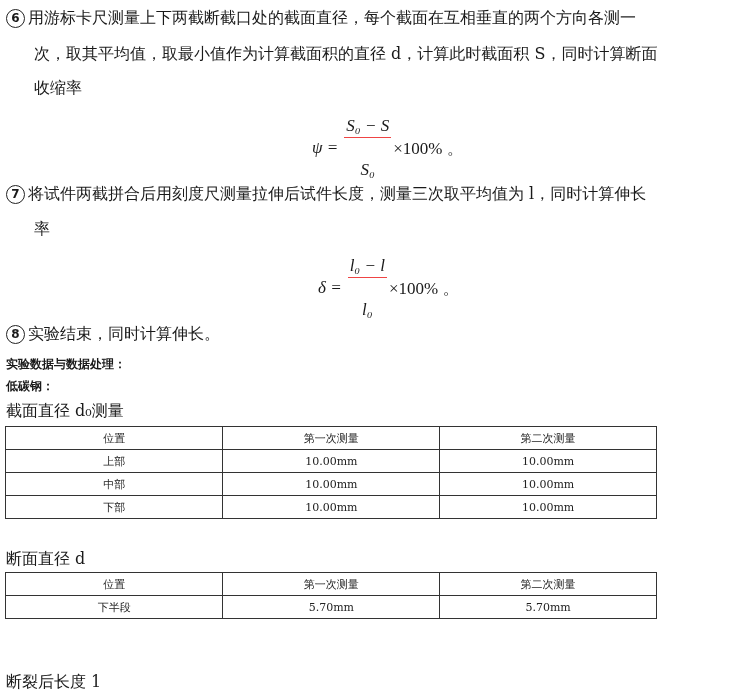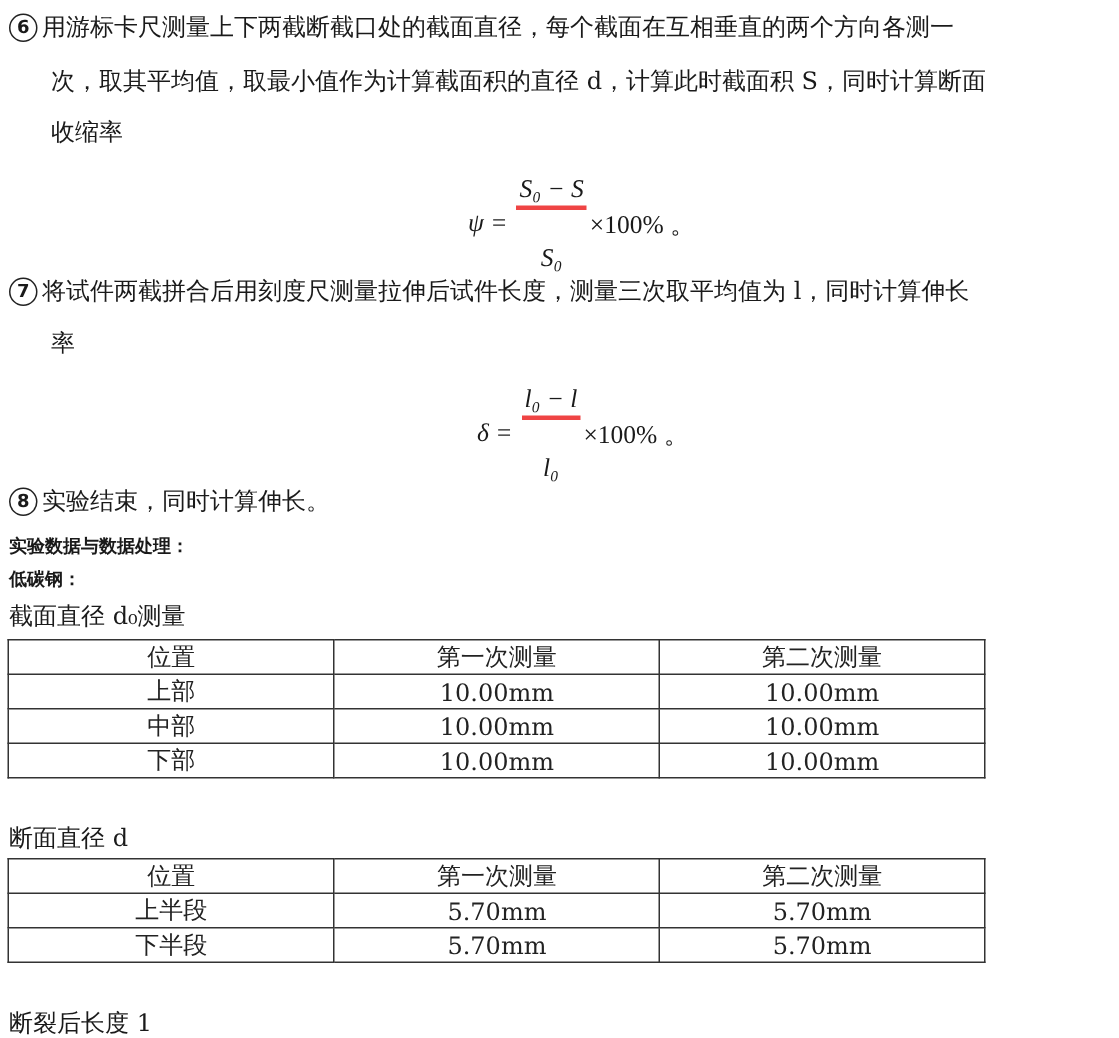--- a/index.html
+++ b/index.html
@@ -21,7 +21,7 @@
   }
   .formula .lhs { font-style: italic; margin-right: 4px; }
   .frac { display: inline-flex; flex-direction: column; align-items: center; margin: 0 2px; }
-  .frac .num { border-bottom: 3px solid #ef4444; padding: 0 2px 1px; font-style: italic; }
+  .frac .num { border-bottom: 1px solid #ef4444; padding: 0 2px 1px; font-style: italic; }
   .frac .den { padding-top: 1px; font-style: italic; margin-top: 21px; }
   table.data {
     position: absolute; left: 5px; border-collapse: collapse; width: 652px;

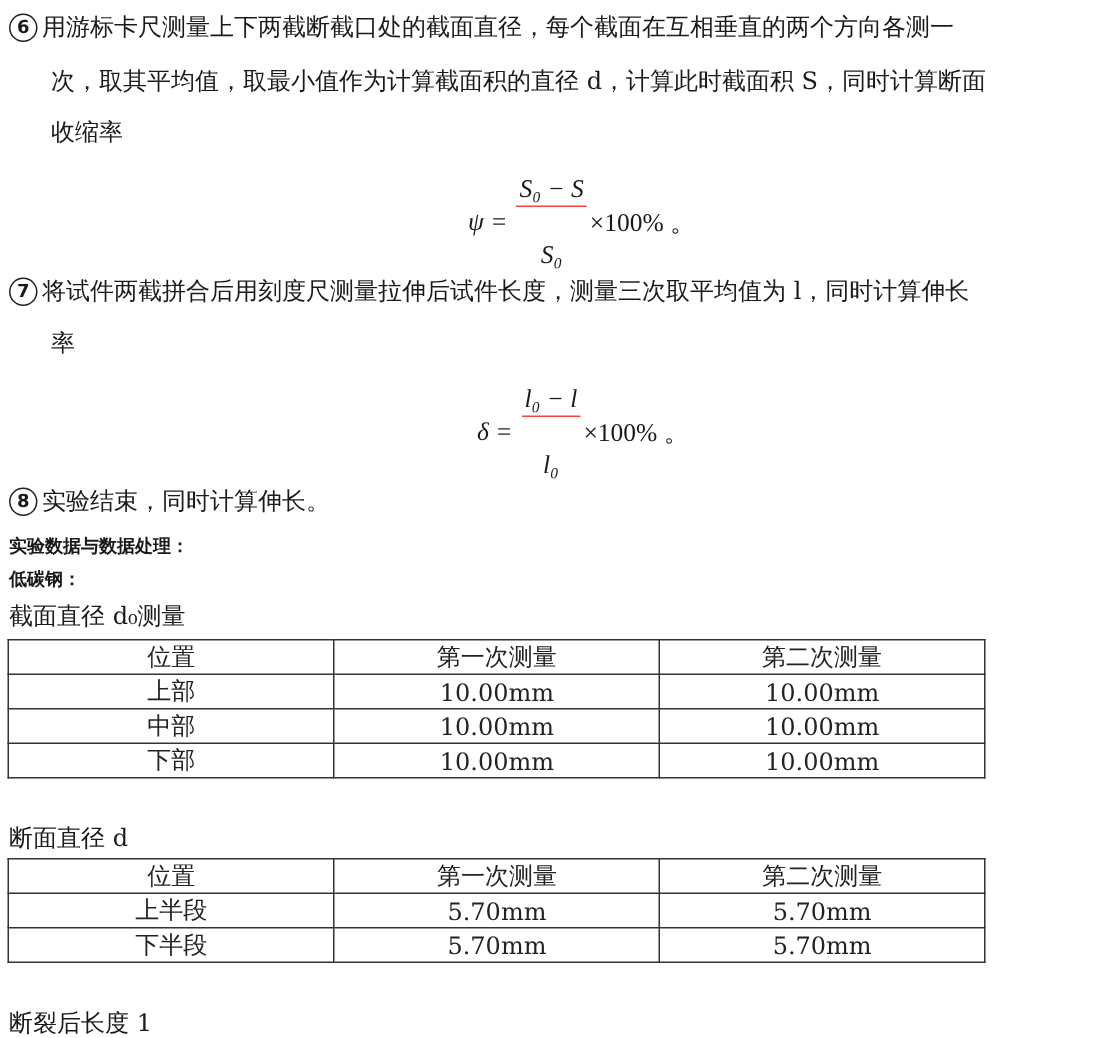--- a/index.html
+++ b/index.html
@@ -25,7 +25,7 @@
   .frac .den { padding-top: 1px; font-style: italic; margin-top: 21px; }
   table.data {
     position: absolute; left: 5px; border-collapse: collapse; width: 652px;
-    font-family: "DejaVu Serif", serif; font-size: 16px;
+    font-family: "DejaVu Serif", serif; font-size: 11px;
   }
   table.data td, table.data th {
     border: 1.5px solid #333; text-align: center; font-weight: normal;

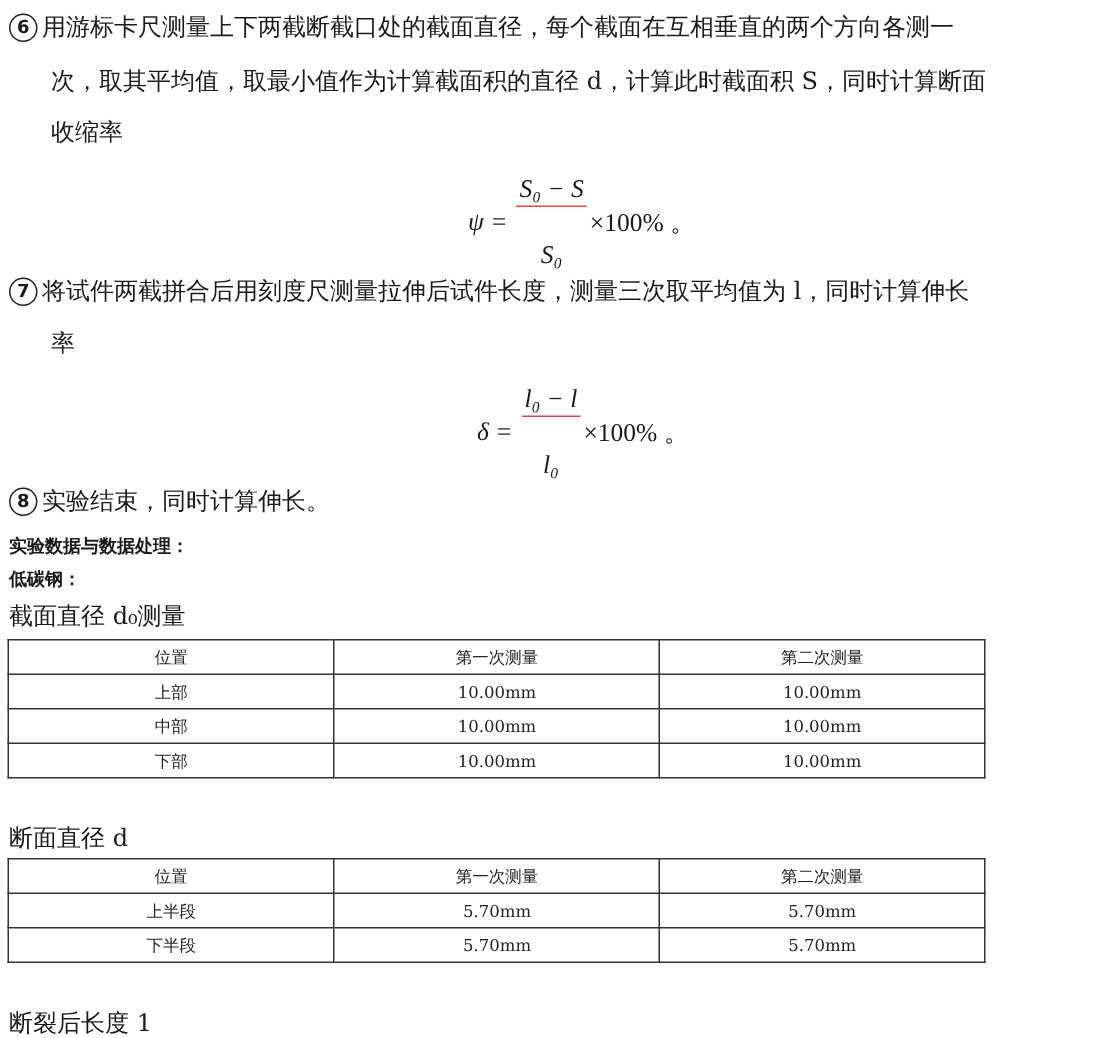--- a/index.html
+++ b/index.html
@@ -110,11 +110,6 @@
     <th class="c3">第二次测量</th>
   </tr>
   <tr>
-    <td>上半段</td>
-    <td>5.70mm</td>
-    <td>5.70mm</td>
-  </tr>
-  <tr>
     <td>下半段</td>
     <td>5.70mm</td>
     <td>5.70mm</td>

